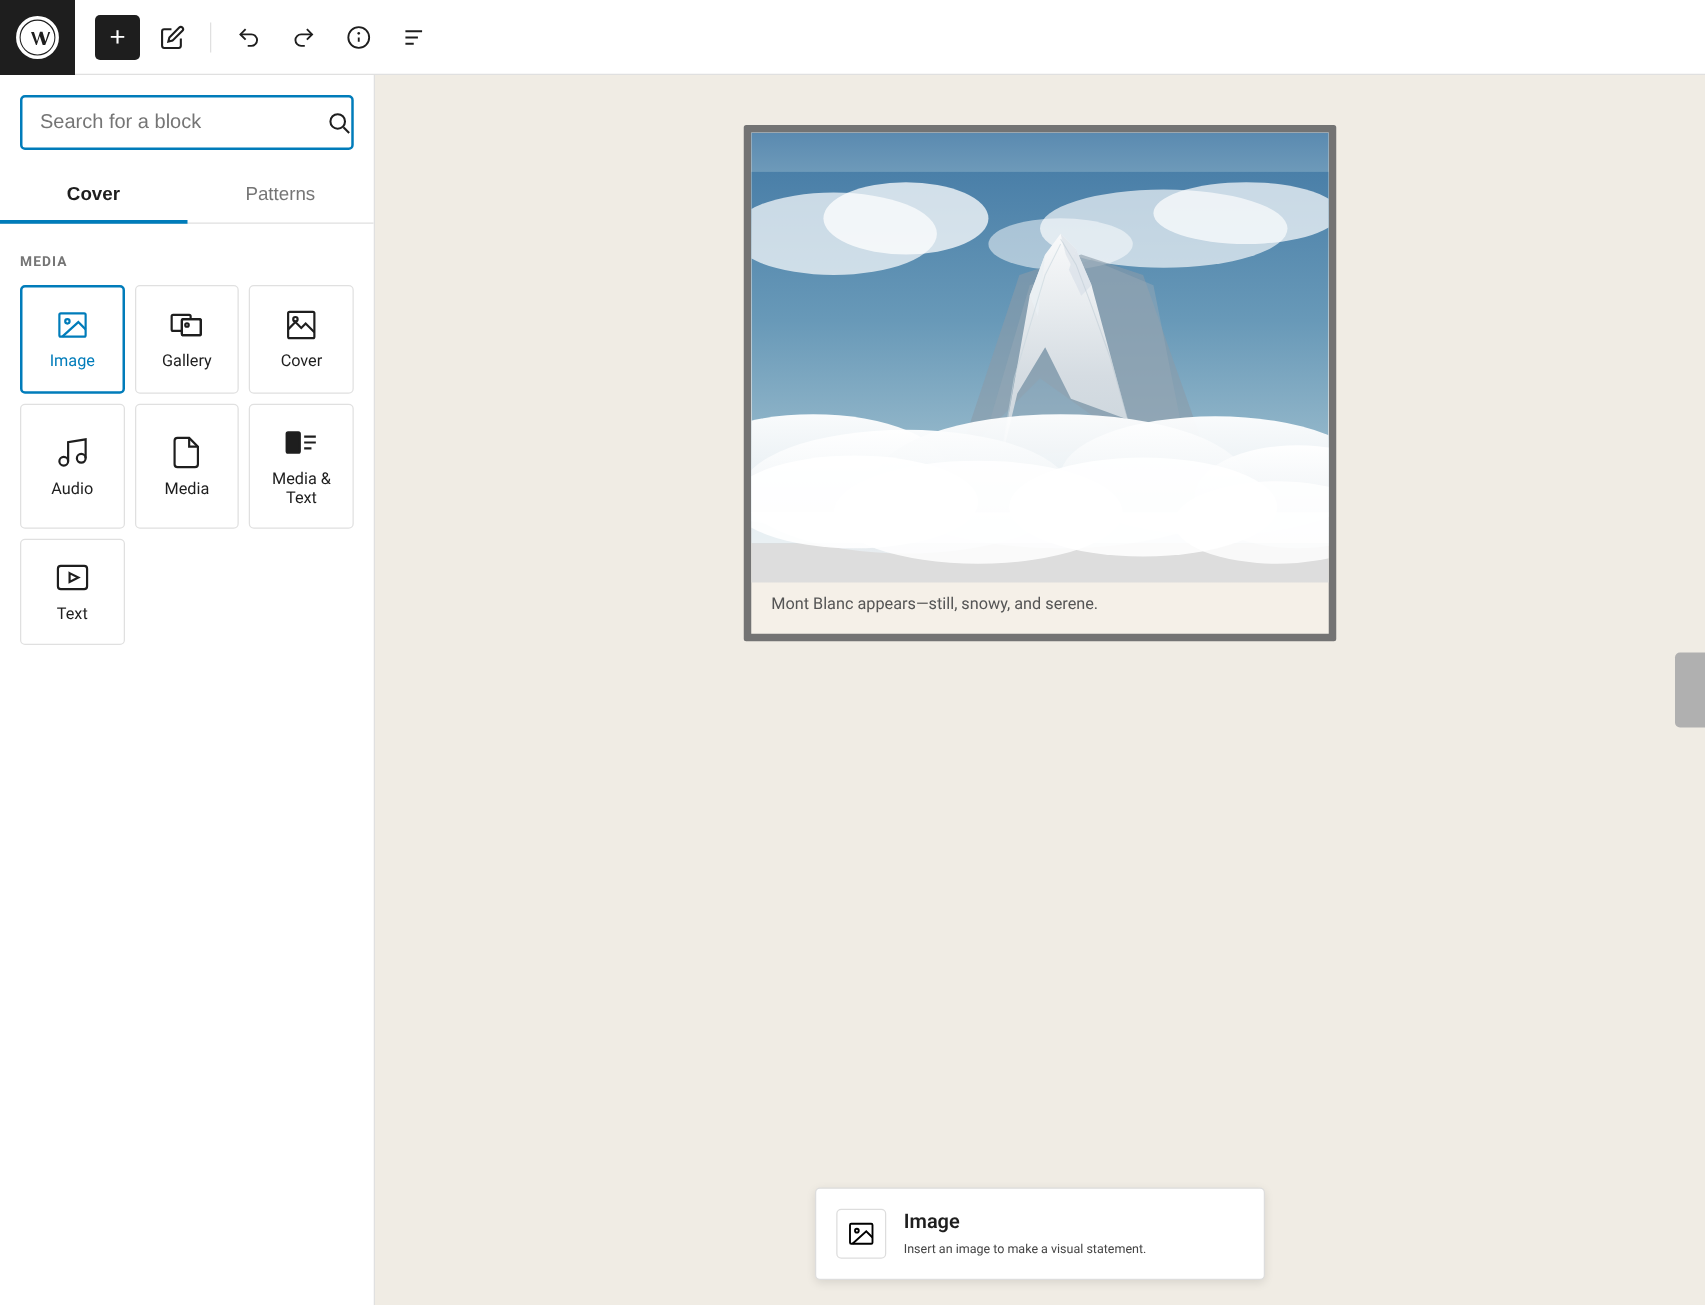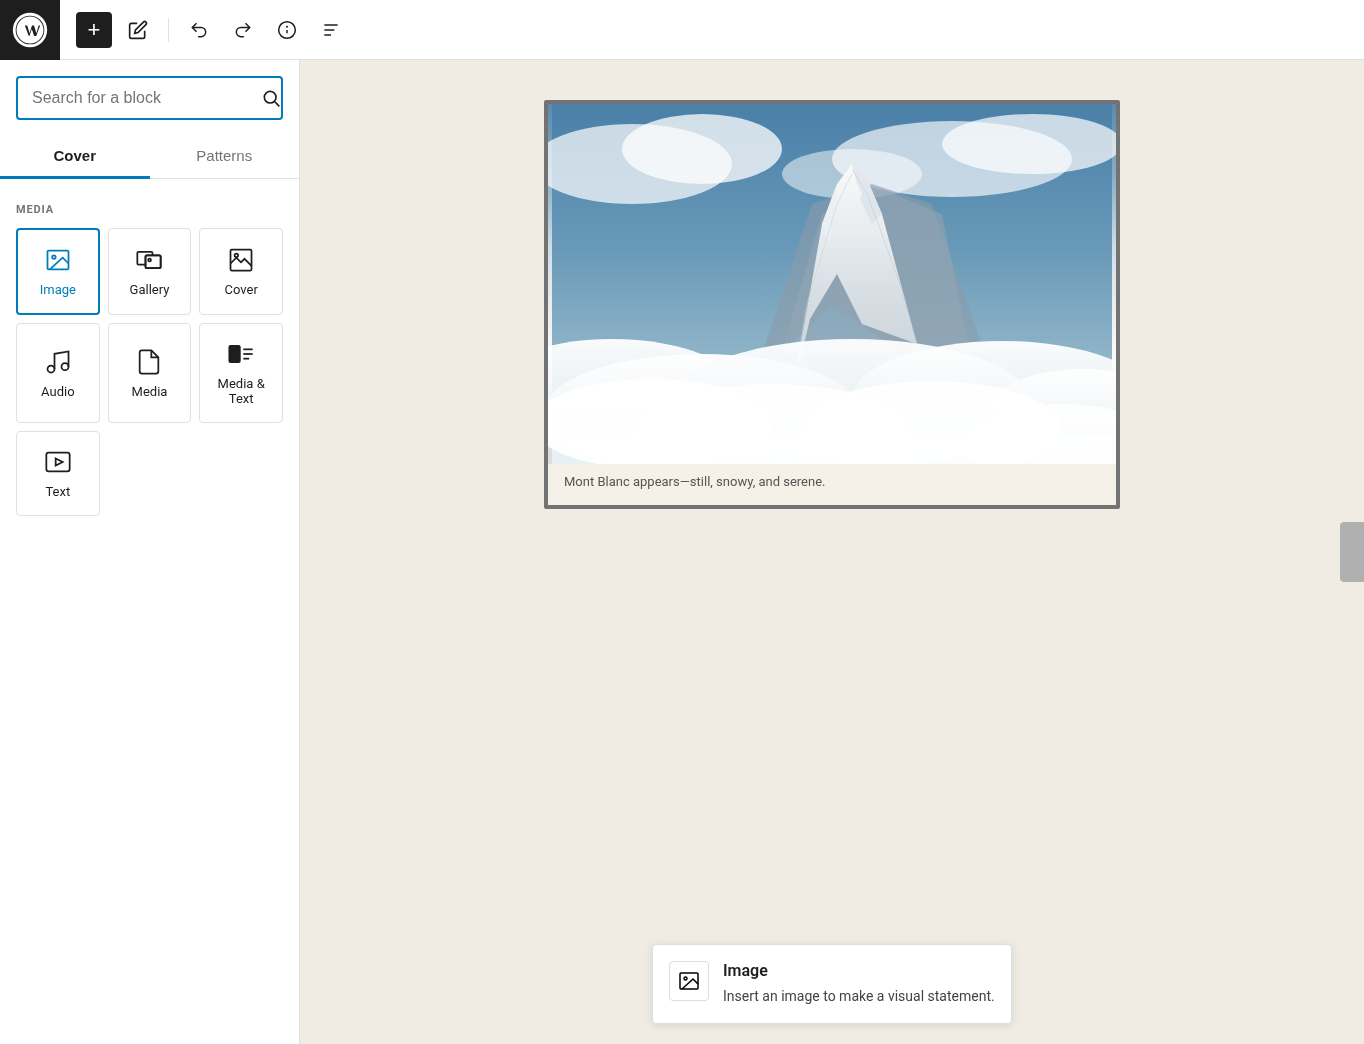--- a/index.html
+++ b/index.html
@@ -182,9 +182,9 @@
     
     .editor-card {
       background: #f5f0e8;
-      border: 4px solid #737373;
+      border: 6px solid #737373;
       border-radius: 2px;
-      width: 576px;
+      width: 474px;
       overflow: hidden;
       position: relative;
     }

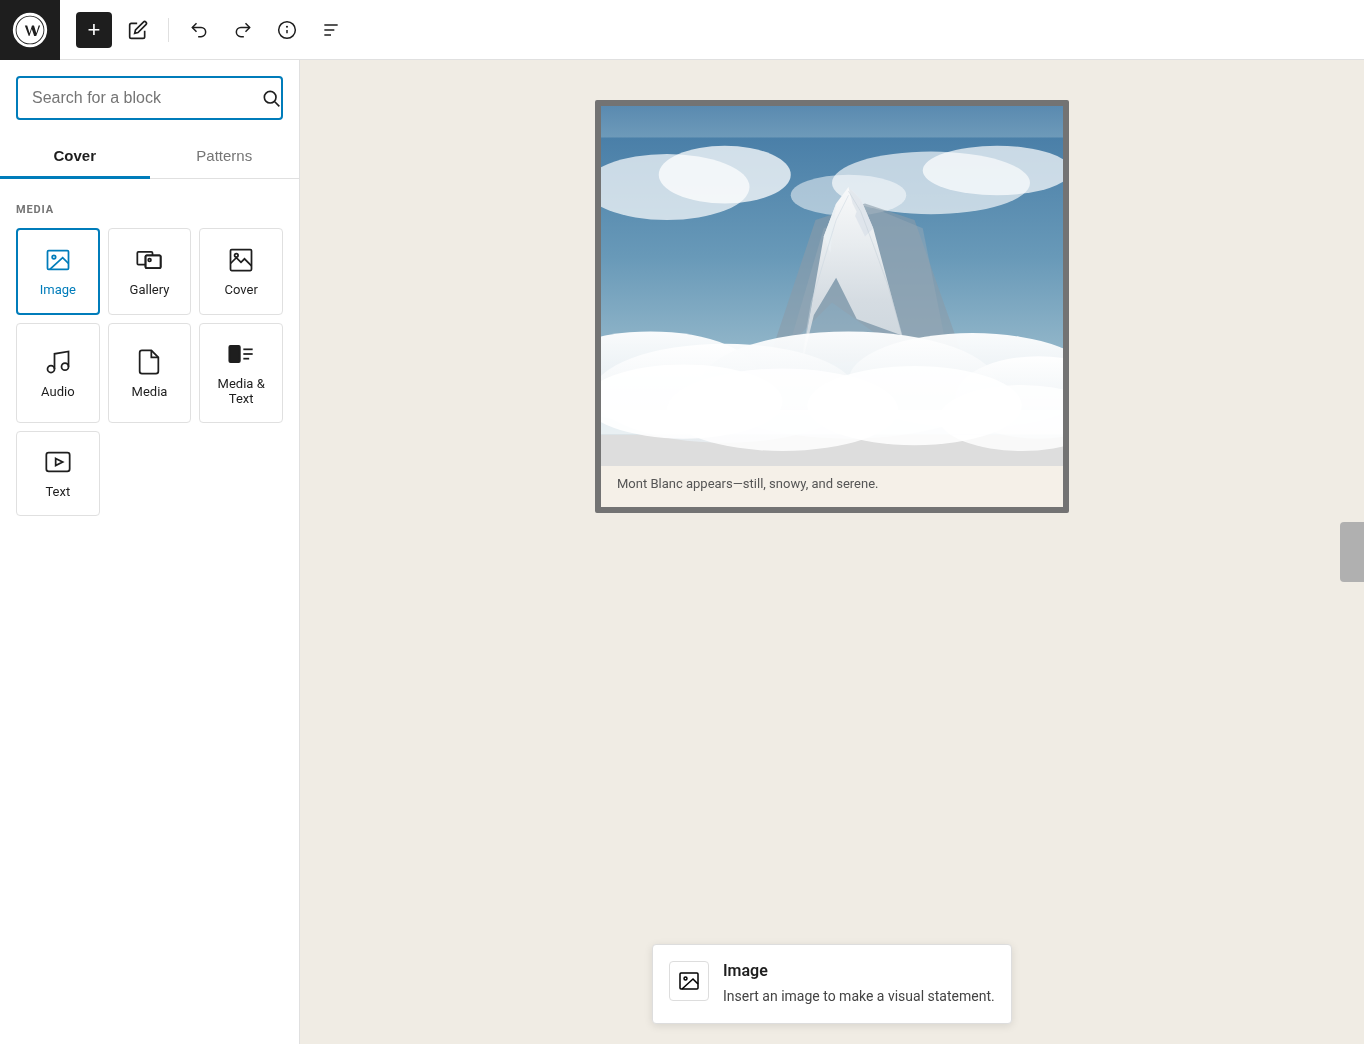--- a/index.html
+++ b/index.html
@@ -240,7 +240,7 @@
       margin-bottom: 6px;
     }
     .tooltip-desc {
-      font-size: 14px;
+      font-size: 10px;
       color: #444;
       line-height: 1.5;
     }

